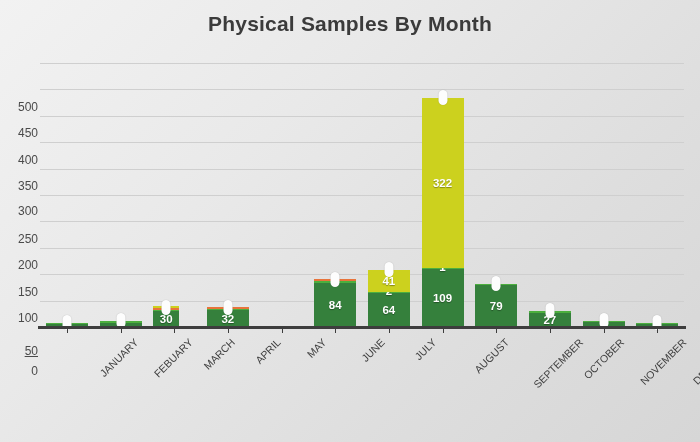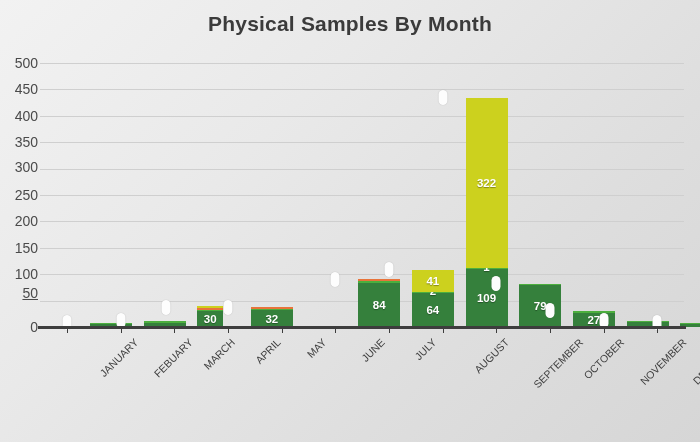--- a/index.html
+++ b/index.html
@@ -64,9 +64,10 @@
     right: 0;
     width: 34px;
     text-align: right;
-    font-size: 14px;
+    font-size: 12px;
     color: #4a4a4a;
     transform: translateY(-50%);
+    margin-top: 44px;
   }
   #y-axis { position: absolute; left: 0; top: 0; width: 38px; height: 442px; }
 

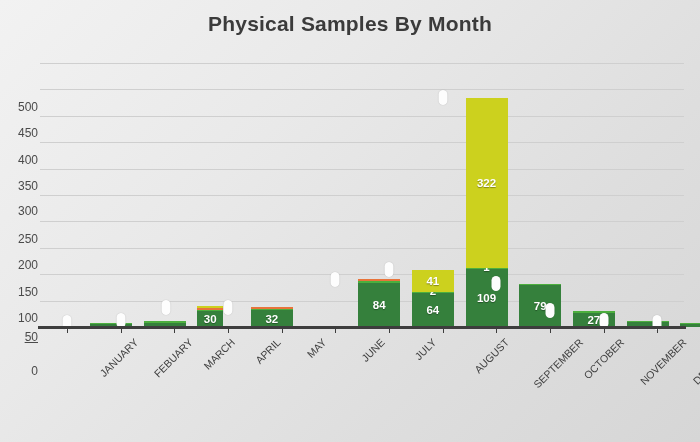--- a/index.html
+++ b/index.html
@@ -86,7 +86,7 @@
     display: flex;
     flex-direction: column-reverse;
   }
-  .seg { width: 100%; position: relative; margin-left: 44px; }
+  .seg { width: 100%; position: relative; }
   .seg-label {
     position: absolute;
     left: 0;

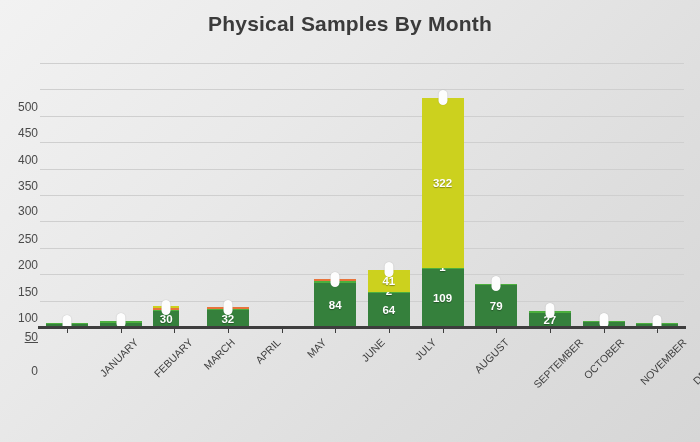--- a/index.html
+++ b/index.html
@@ -158,7 +158,7 @@
       <div class="ytick-label" style="top: 221.4px;">200</div>
       <div class="ytick-label" style="top: 247.8px;">150</div>
       <div class="ytick-label" style="top: 274.2px;">100</div>
-      <div class="ytick-label" style="top: 293px; text-decoration: underline;">50</div>
+      <div class="ytick-label" style="top: 307px; text-decoration: underline;">50</div>
       <div class="ytick-label" style="top: 327px;">0</div>
     </div>
 

